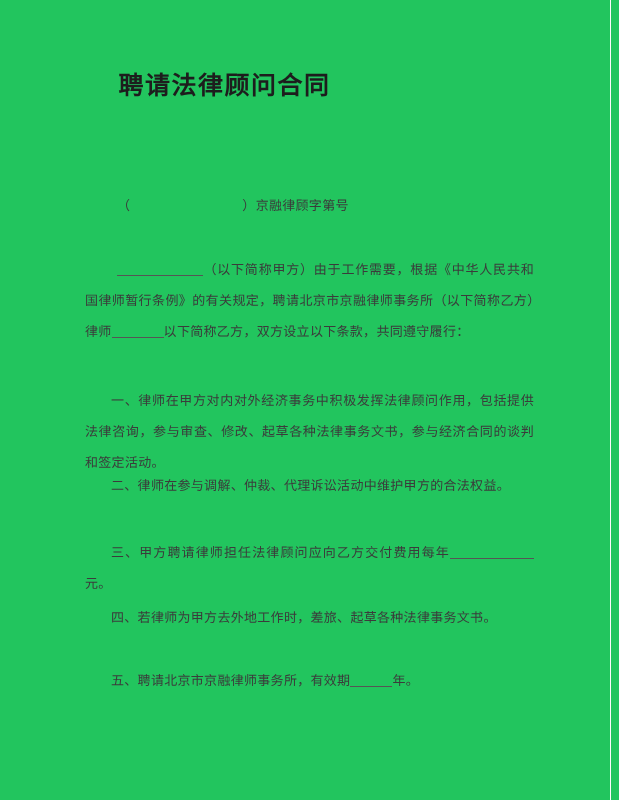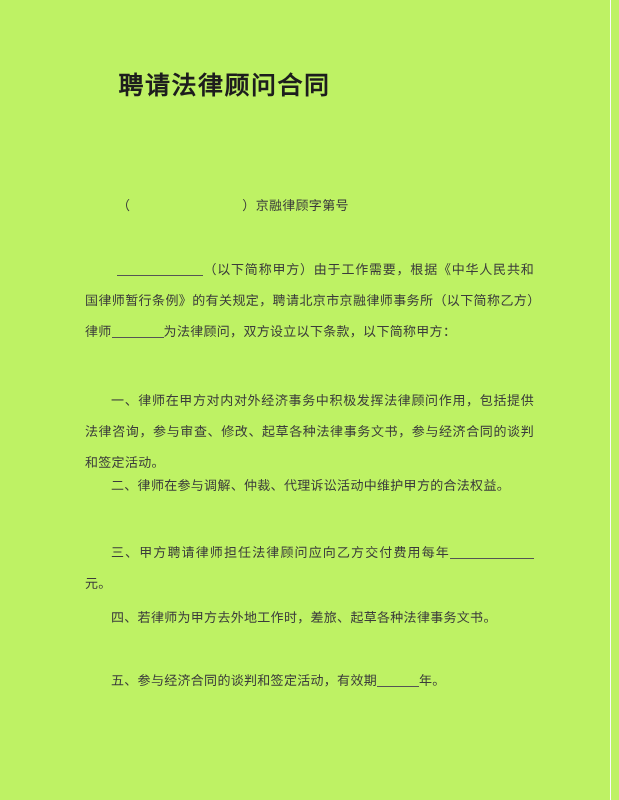--- a/index.html
+++ b/index.html
@@ -15,7 +15,7 @@
     position: relative;
     width: 619px;
     height: 800px;
-    background: #bef264;
+    background: #22c55e;
     overflow: hidden;
     box-sizing: border-box;
   }

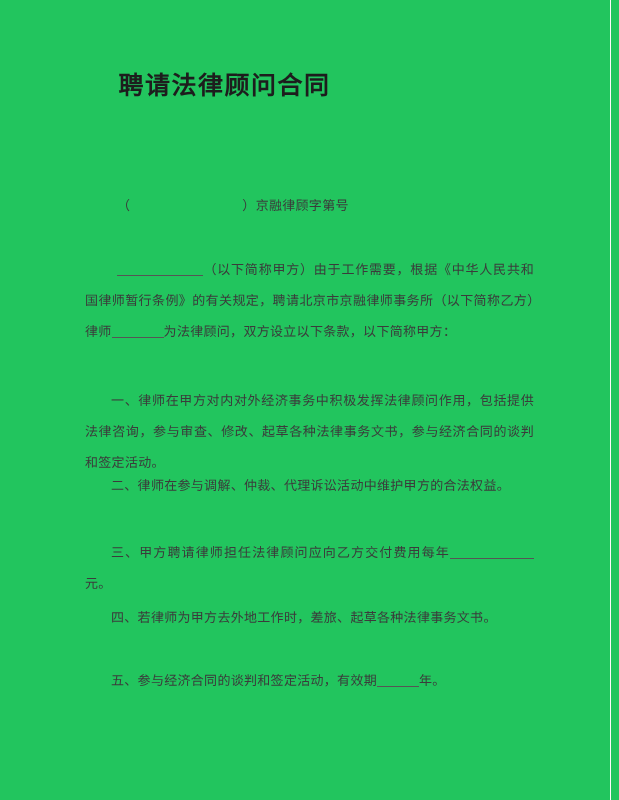--- a/index.html
+++ b/index.html
@@ -99,7 +99,7 @@
     </p>
 
     <p class="para intro">
-      <span style="display:inline-block;width:32px;"></span><span class="blank blank-xl"></span><span>（以下简称甲方）由于工作需要，根据《中华人民共和国律师暂行条例》的有关规定，聘请北京市京融律师事务所（以下简称乙方）律师</span><span class="blank blank-md"></span><span>为法律顾问，双方设立以下条款，以下简称甲方：</span>
+      <span style="display:inline-block;width:32px;"></span><span class="blank blank-xl"></span><span>（以下简称甲方）由于工作需要，根据《中华人民共和国律师暂行条例》的有关规定，聘请北京市京融律师事务所（以下简称乙方）律师</span><span class="blank blank-md"></span><span>以下简称乙方，双方设立以下条款，共同遵守履行：</span>
     </p>
 
     <p class="para clause-1 indent">

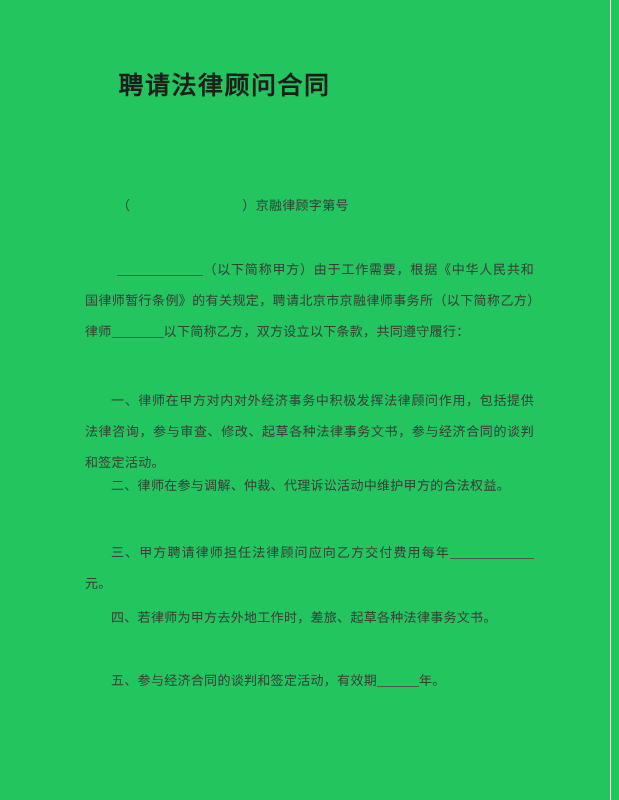--- a/index.html
+++ b/index.html
@@ -119,7 +119,7 @@
     </p>
 
     <p class="para clause-5 indent">
-      <span>五、</span><span>参与经济合同的谈判和签定活动，有效期</span><span class="blank blank-sm"></span><span>年。</span>
+      <span>五、</span><span>聘请北京市京融律师事务所，有效期</span><span class="blank blank-sm"></span><span>年。</span>
     </p>
 
   </div>

